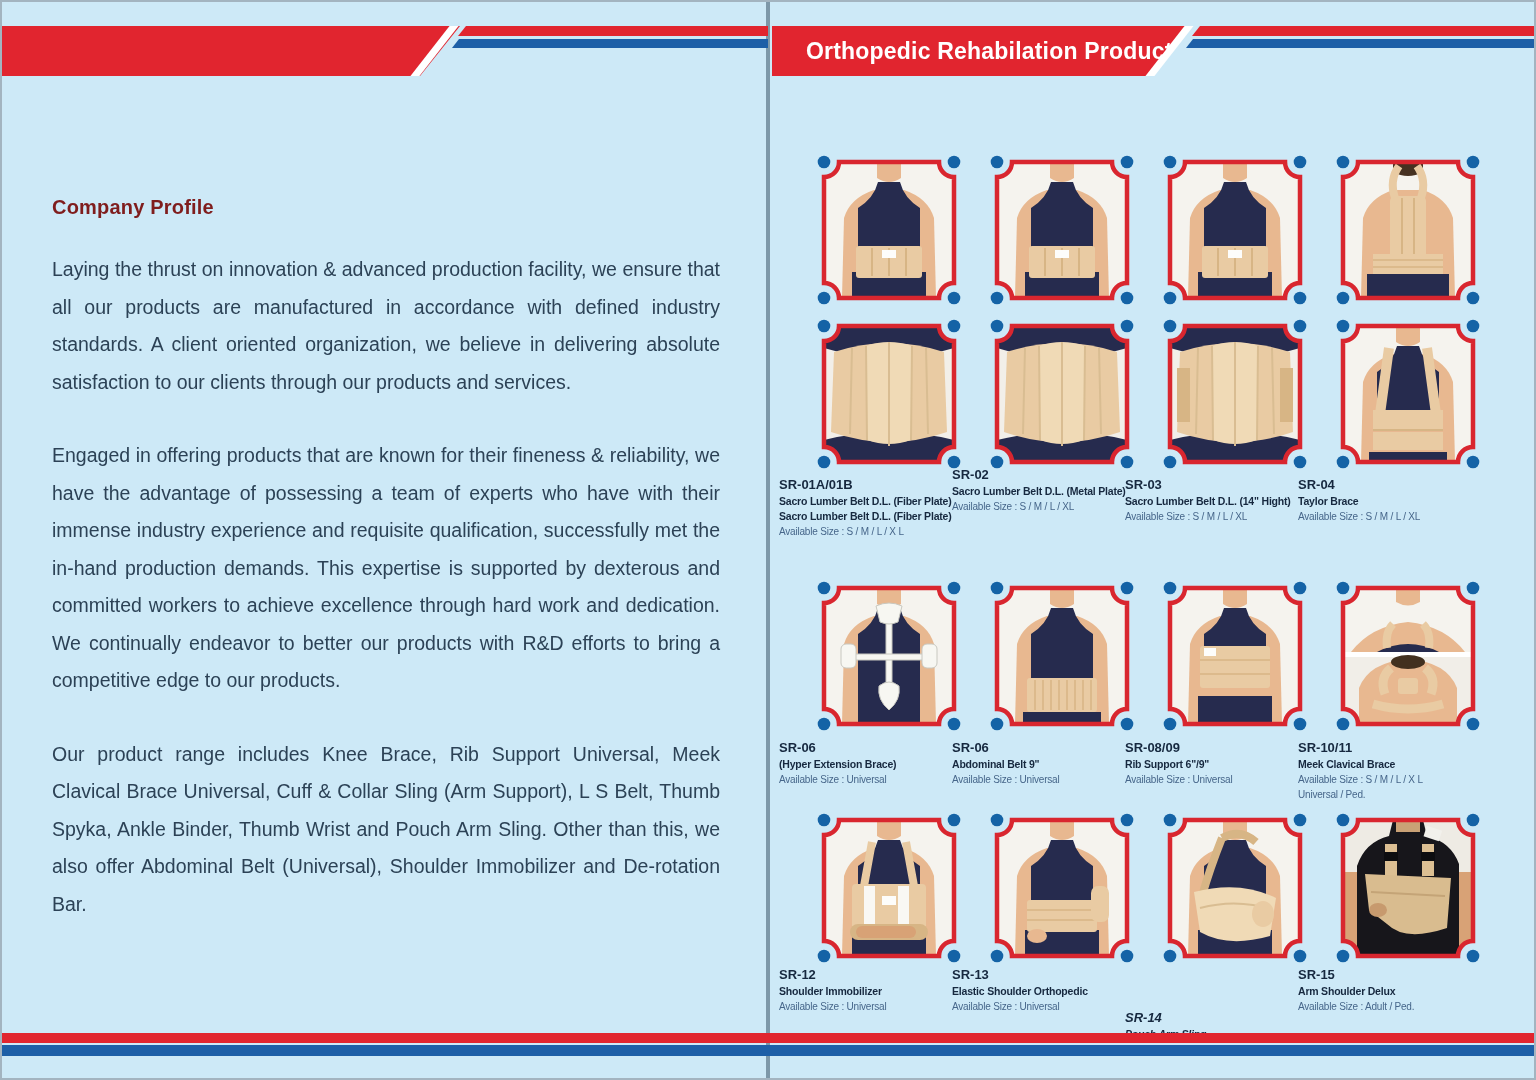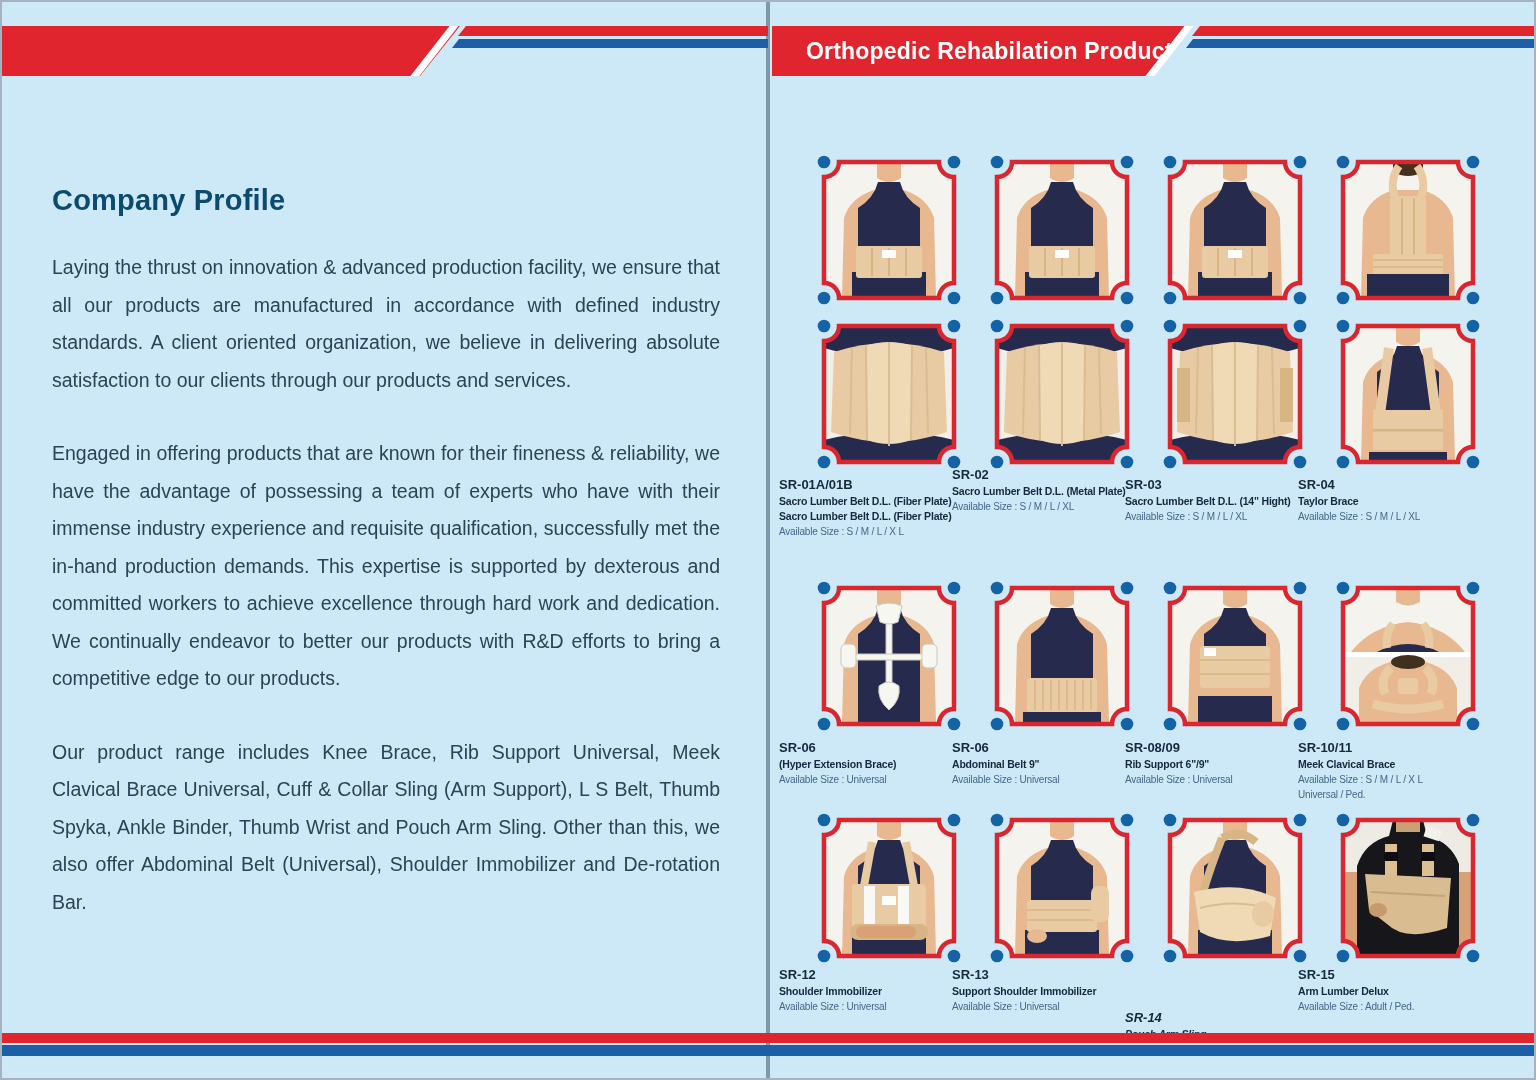--- a/index.html
+++ b/index.html
@@ -25,7 +25,7 @@
   .bot-blue{position:absolute; left:0; right:0; top:1043px; height:11px; background:#1d5fa7;}
   
   .profile{position:absolute; left:50px; top:182px; width:668px; color:#2c4256;}
-  .profile h1{font-size:29px; margin:0 0 32px 0; color:#0c4a6e; letter-spacing:.2px;}
+  .profile h1{font-size:20px; margin:12px 0 32px 0; color:#7f1d1d; letter-spacing:.2px;}
   .profile p{font-size:19.5px; line-height:37.5px; text-align:justify; margin:0 0 36px 0;}
   
   .pcell{position:absolute; width:150px; height:152px;}

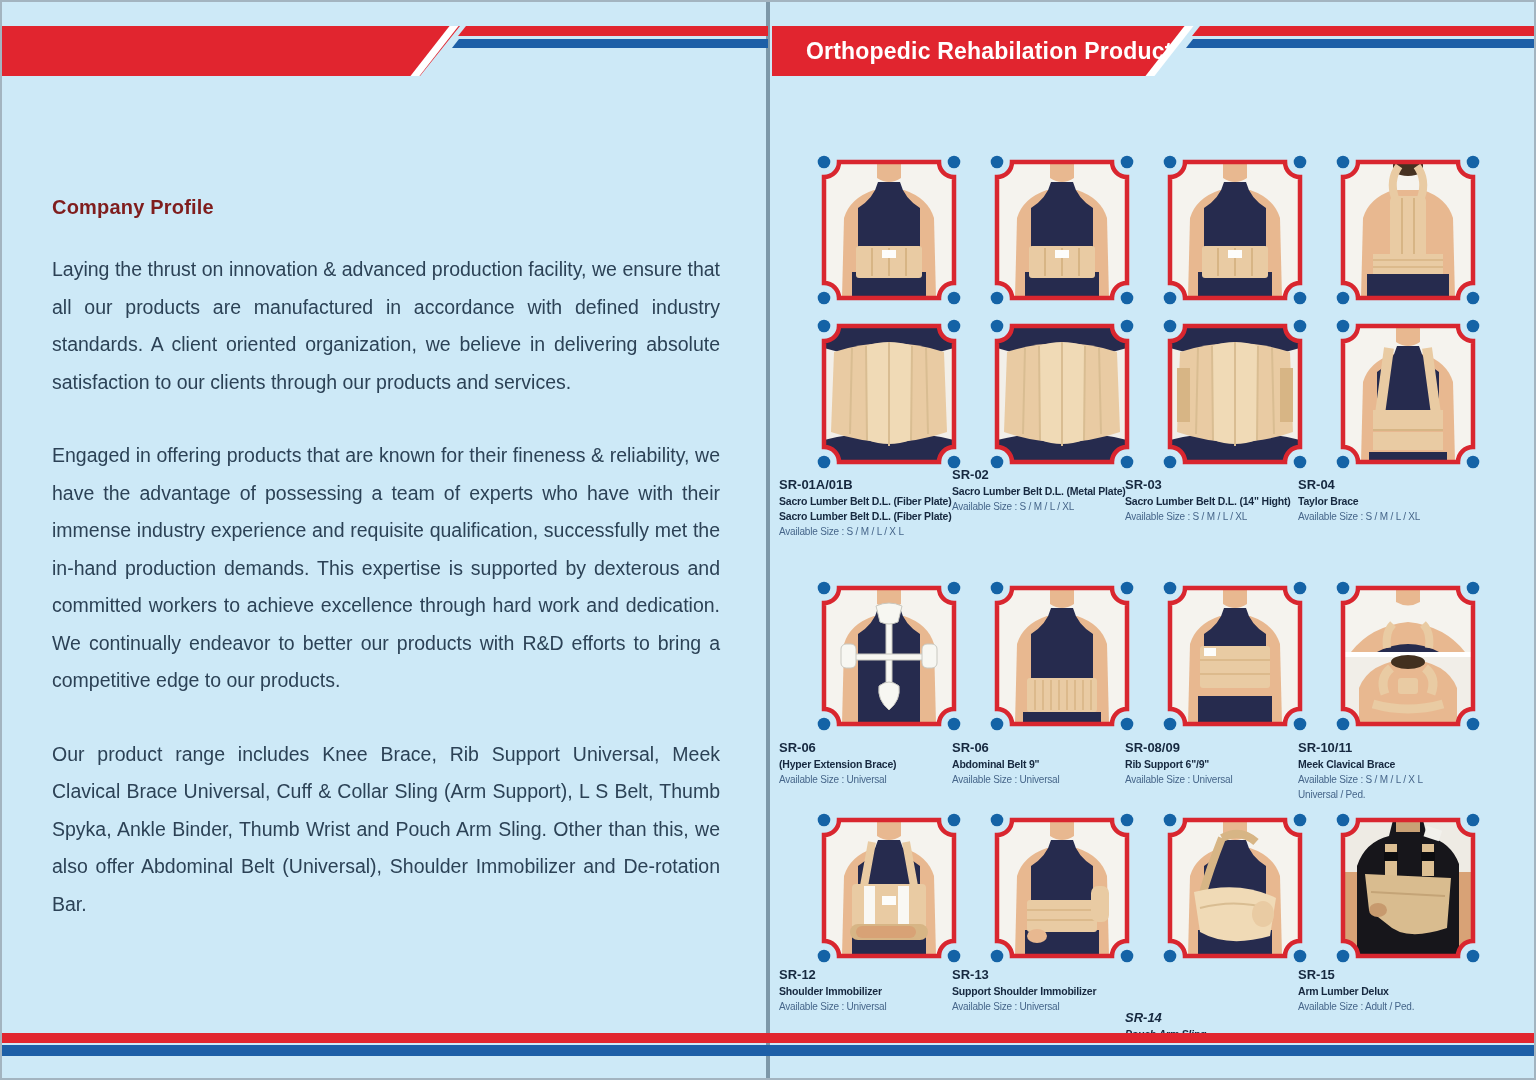--- a/index.html
+++ b/index.html
@@ -430,7 +430,7 @@
   </svg></div>
         <div class="plabel" style="left: 950px; top: 964px;">
           <div class="pcode">SR-13</div>
-          <div class="pname">Support Shoulder Immobilizer</div>
+          <div class="pname">Elastic Shoulder Orthopedic</div>
           <div class="psize">Available Size : Universal</div>
         </div>
         <div class="pcell" style="left: 1158px; top: 810px;"><svg width="150" height="152" viewBox="0 0 150 152">

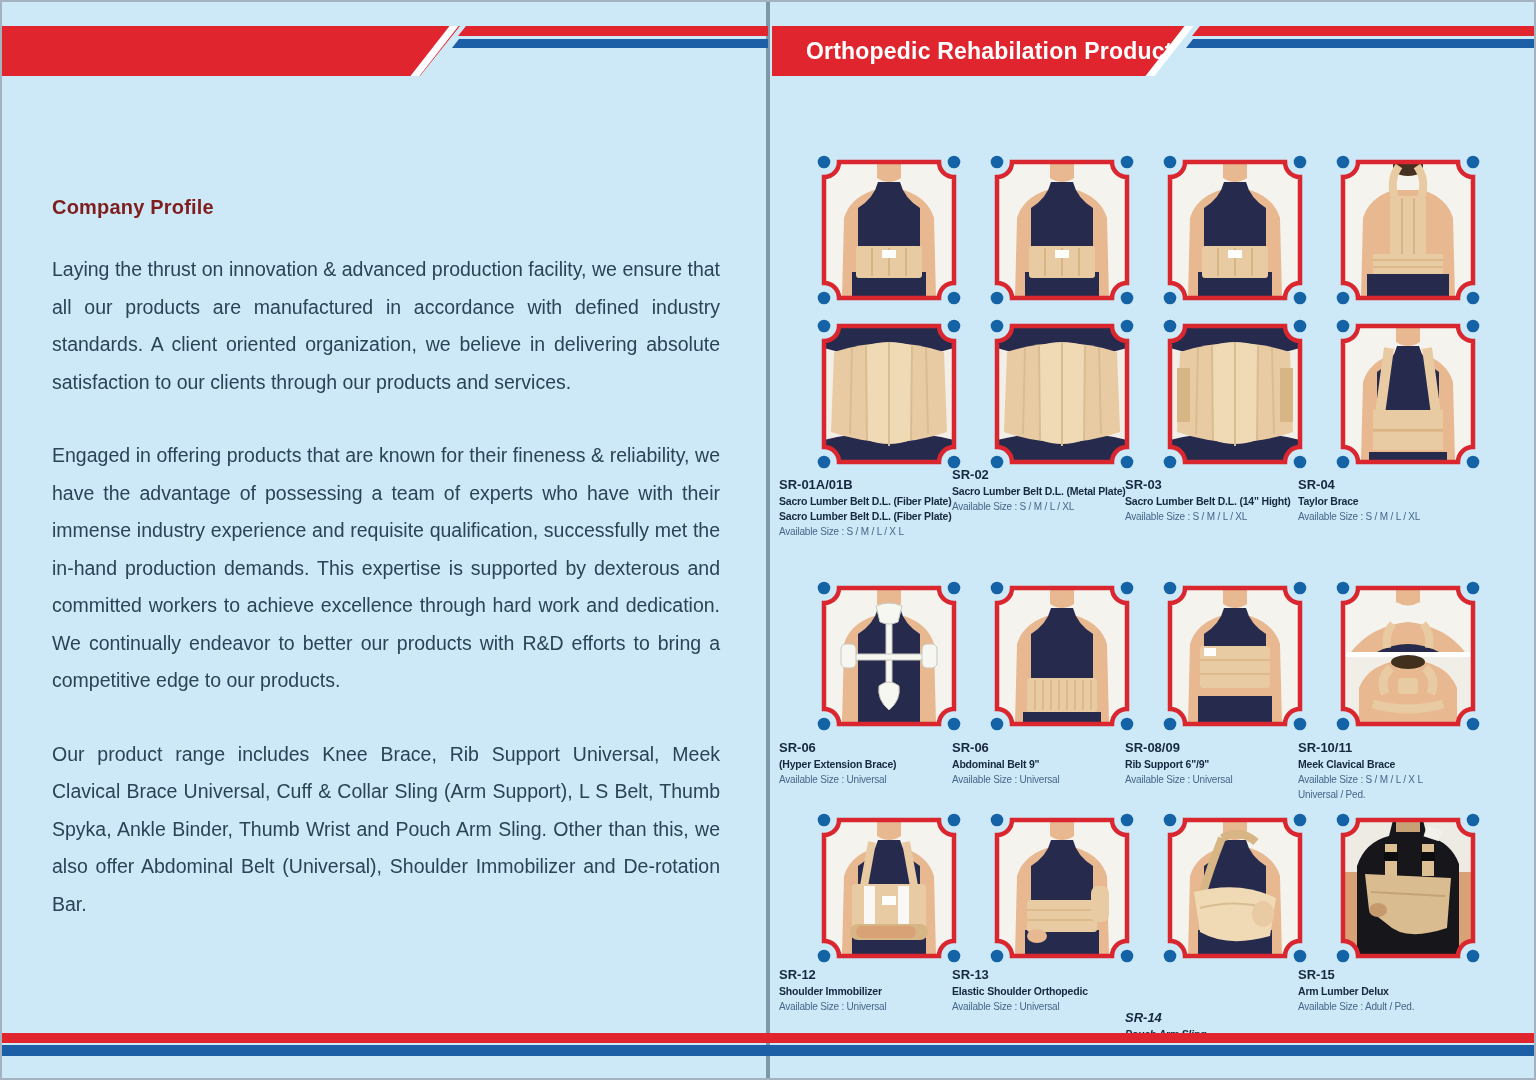--- a/index.html
+++ b/index.html
@@ -489,7 +489,7 @@
   </svg></div>
         <div class="plabel" style="left: 1296px; top: 964px;">
           <div class="pcode">SR-15</div>
-          <div class="pname">Arm Lumber Delux</div>
+          <div class="pname">Arm Shoulder Delux</div>
           <div class="psize">Available Size : Adult / Ped.</div>
         </div>
       </div>

